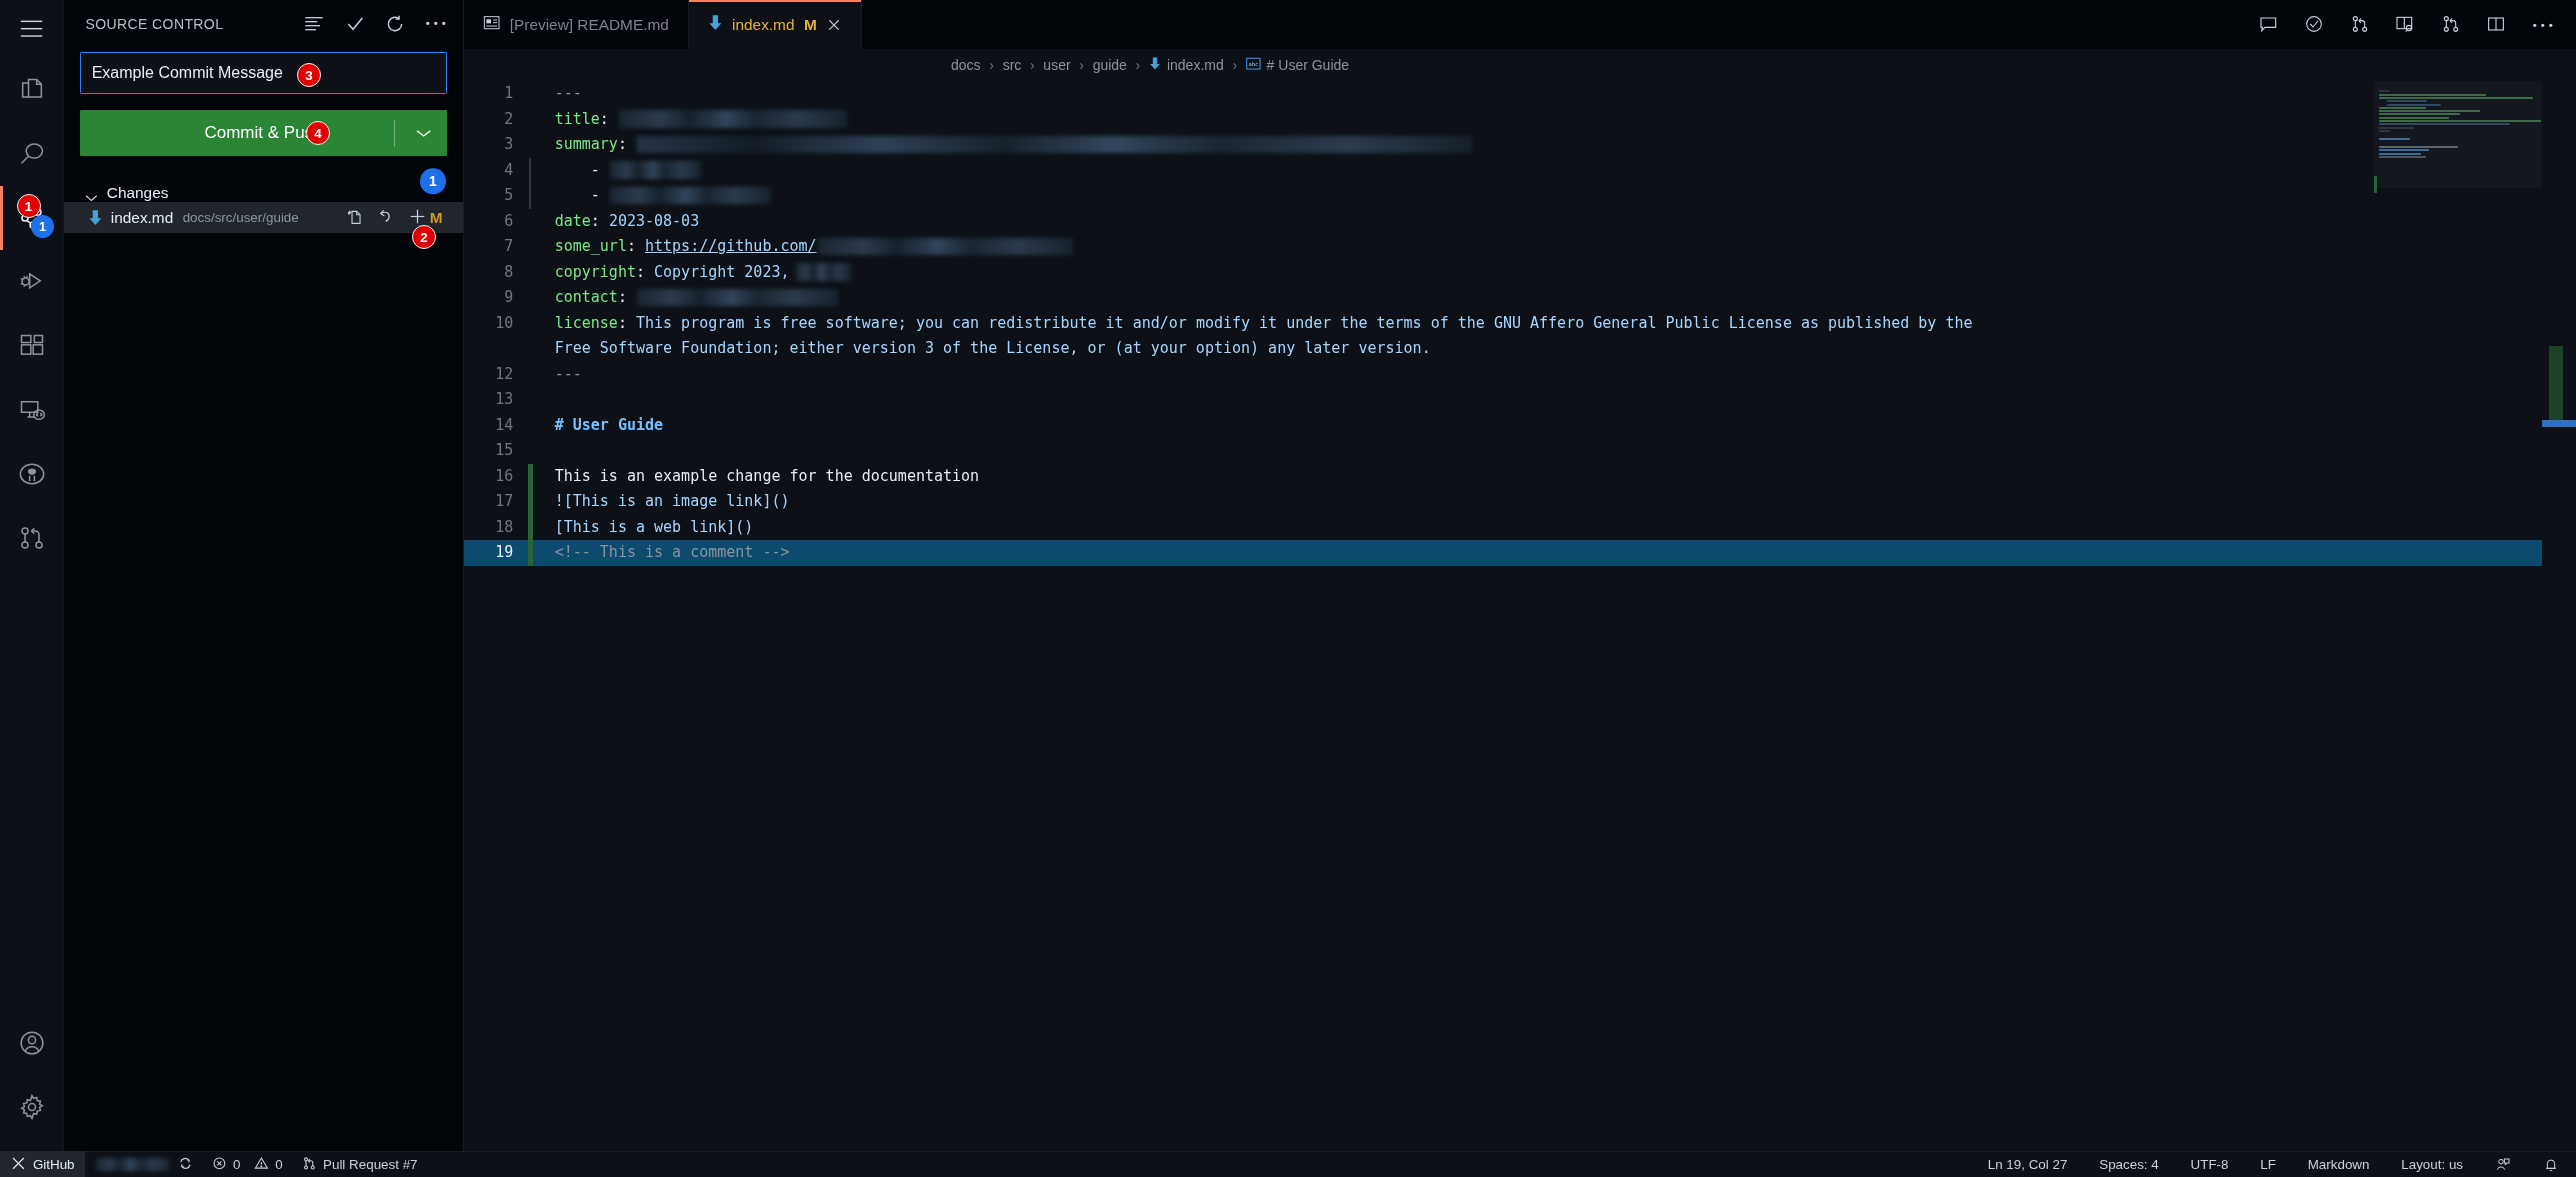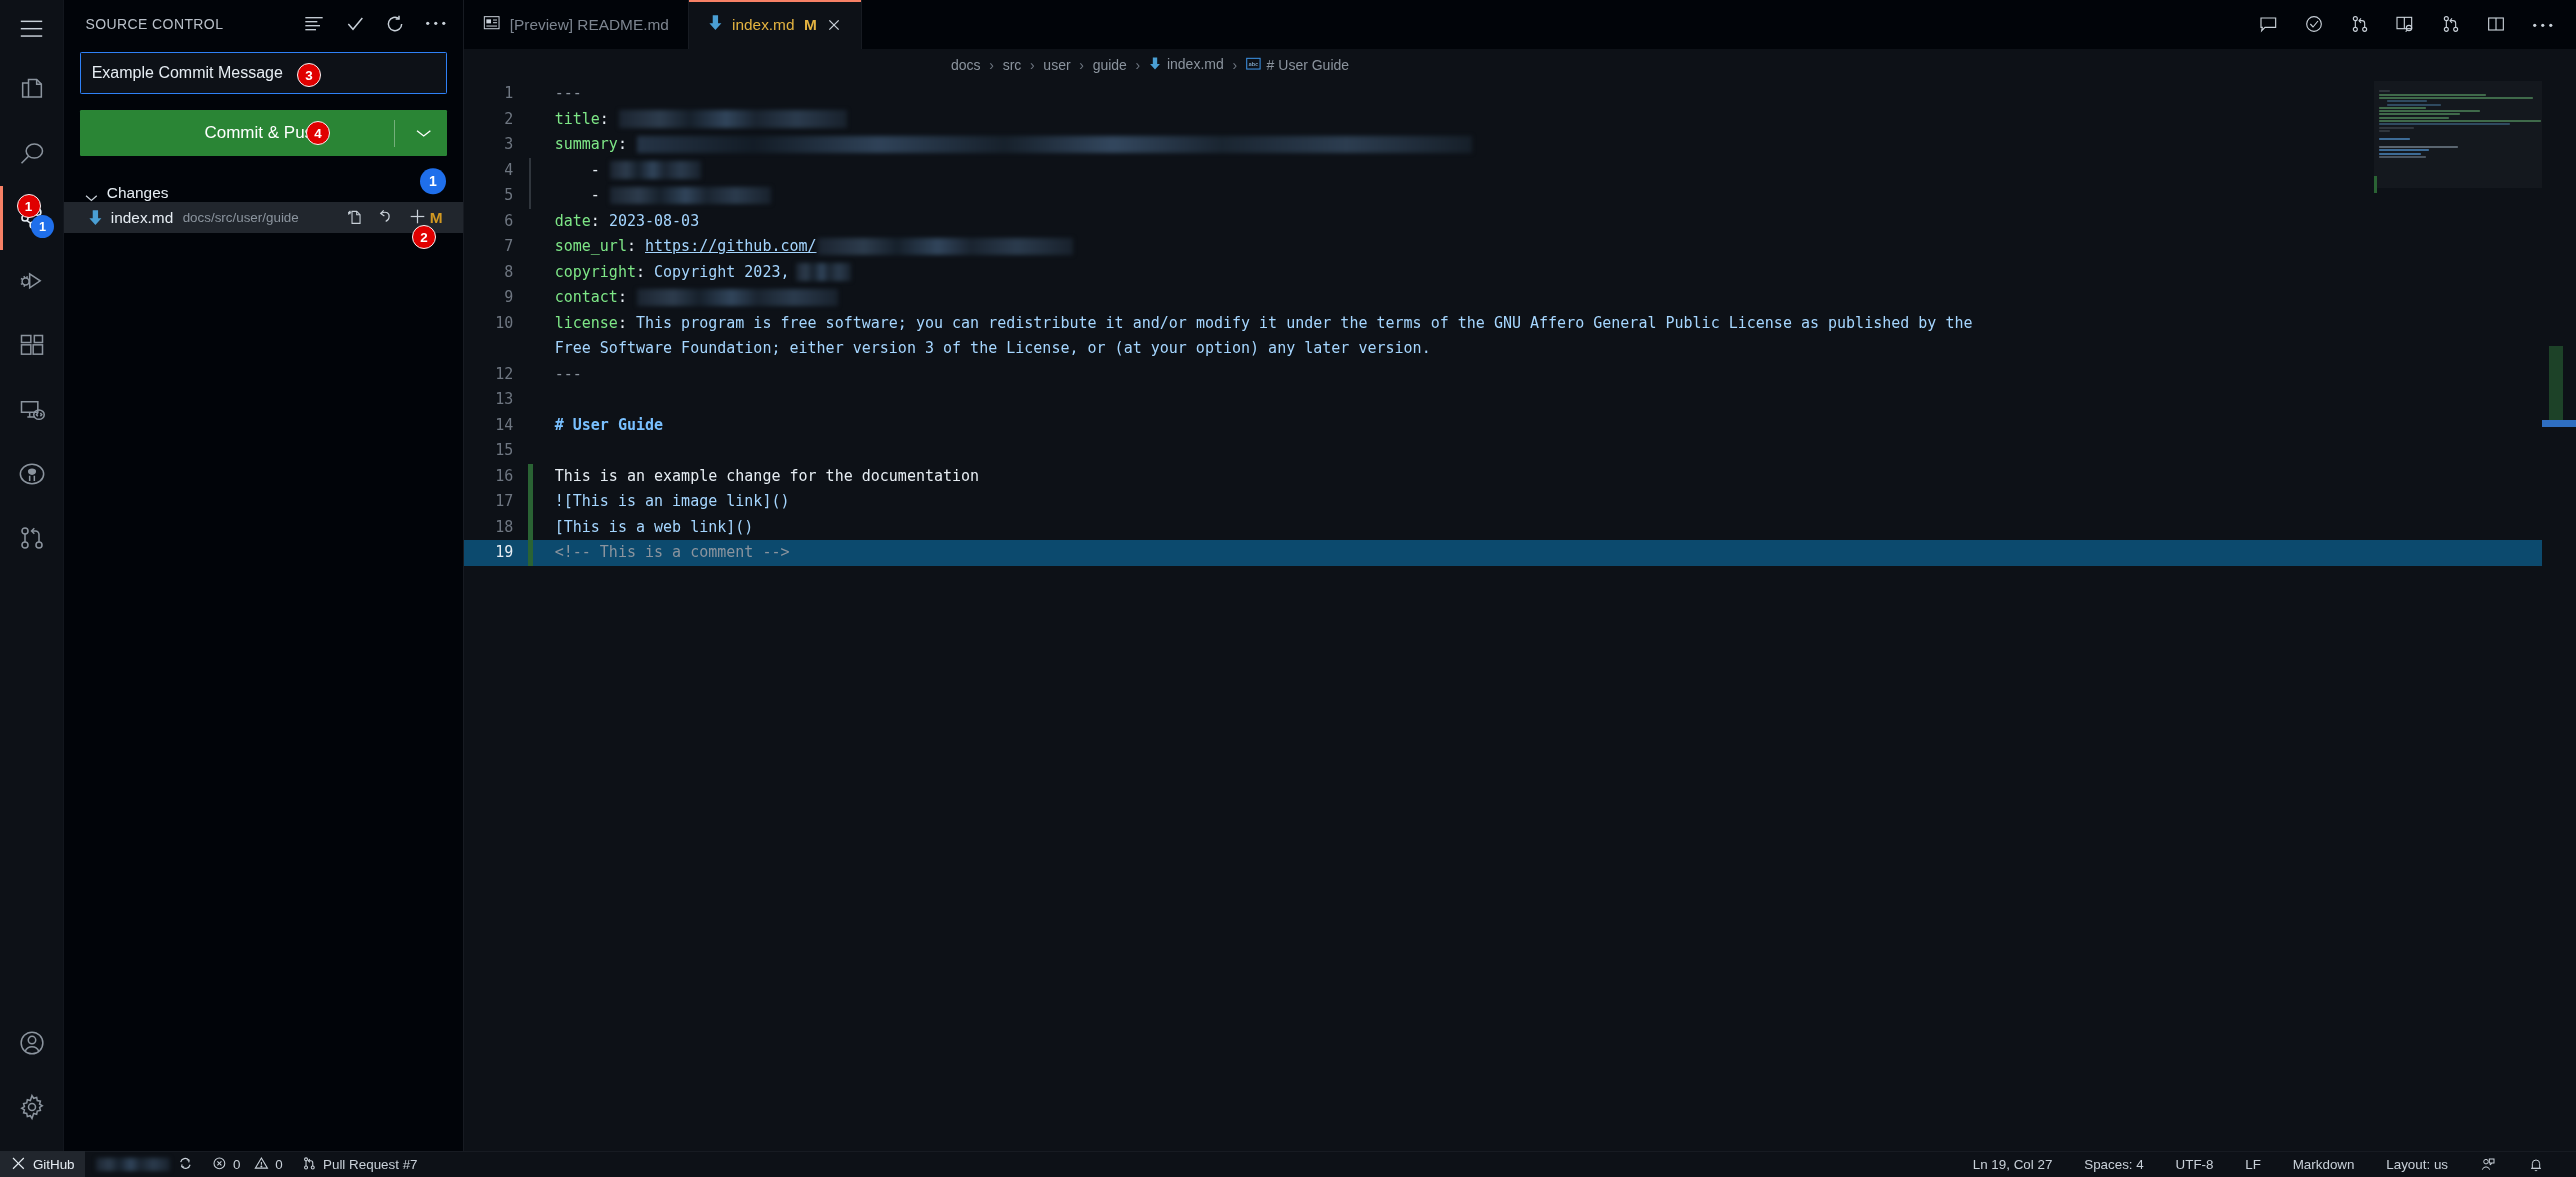--- a/index.html
+++ b/index.html
@@ -131,7 +131,7 @@
     height: 32px; display: flex; align-items: center; padding: 0 0 0 487px;
     color: #8b949e; font-size: 14px; gap: 0; background: #0d1117;
   }
-  .bc-item { display: flex; align-items: flex-start; gap: 6px; }
+  .bc-item { display: flex; align-items: center; gap: 6px; }
   .bc-sep { margin: 0 8.7px; color: #6e7681; }
 
   

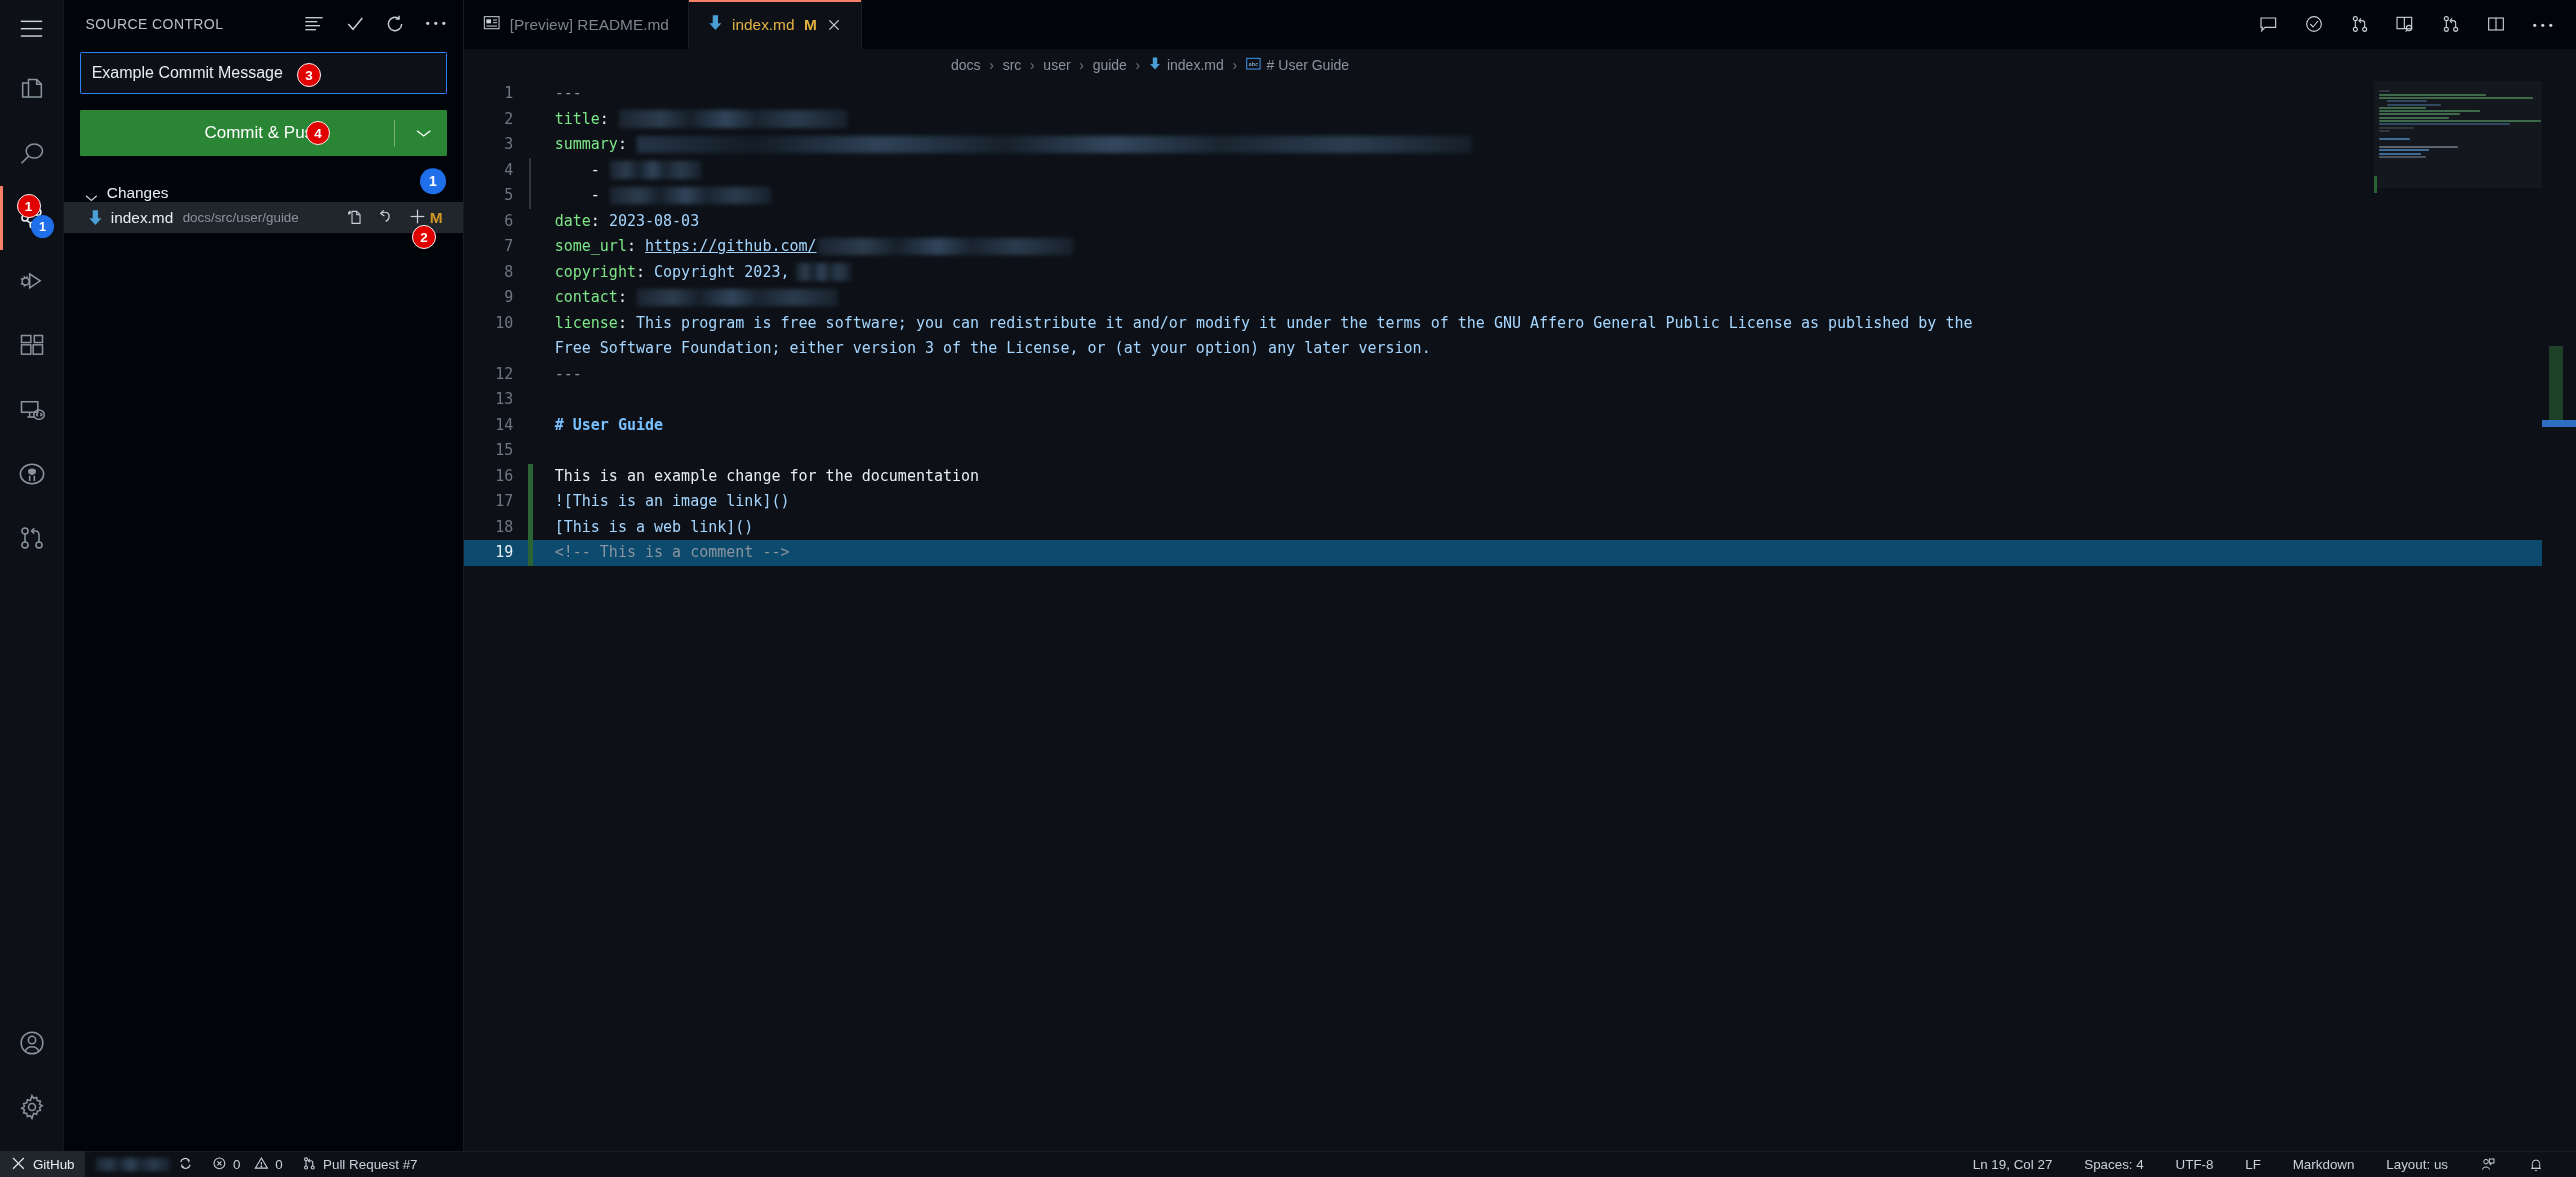--- a/index.html
+++ b/index.html
@@ -198,7 +198,7 @@
   }
   .sb-seg { display: flex; align-items: center; gap: 6.7px; padding: 0 9.4px; height: 27.5px; }
   .sb-left { display: flex; align-items: center; }
-  .sb-right { display: flex; margin-left: auto; padding-right: 23px; gap: 13px;}
+  .sb-right { display: flex; margin-left: auto; padding-right: 8px; gap: 13px;}
   .sb-blur { width: 74px; height: 13.4px; }
 
   .num-badge-red {

